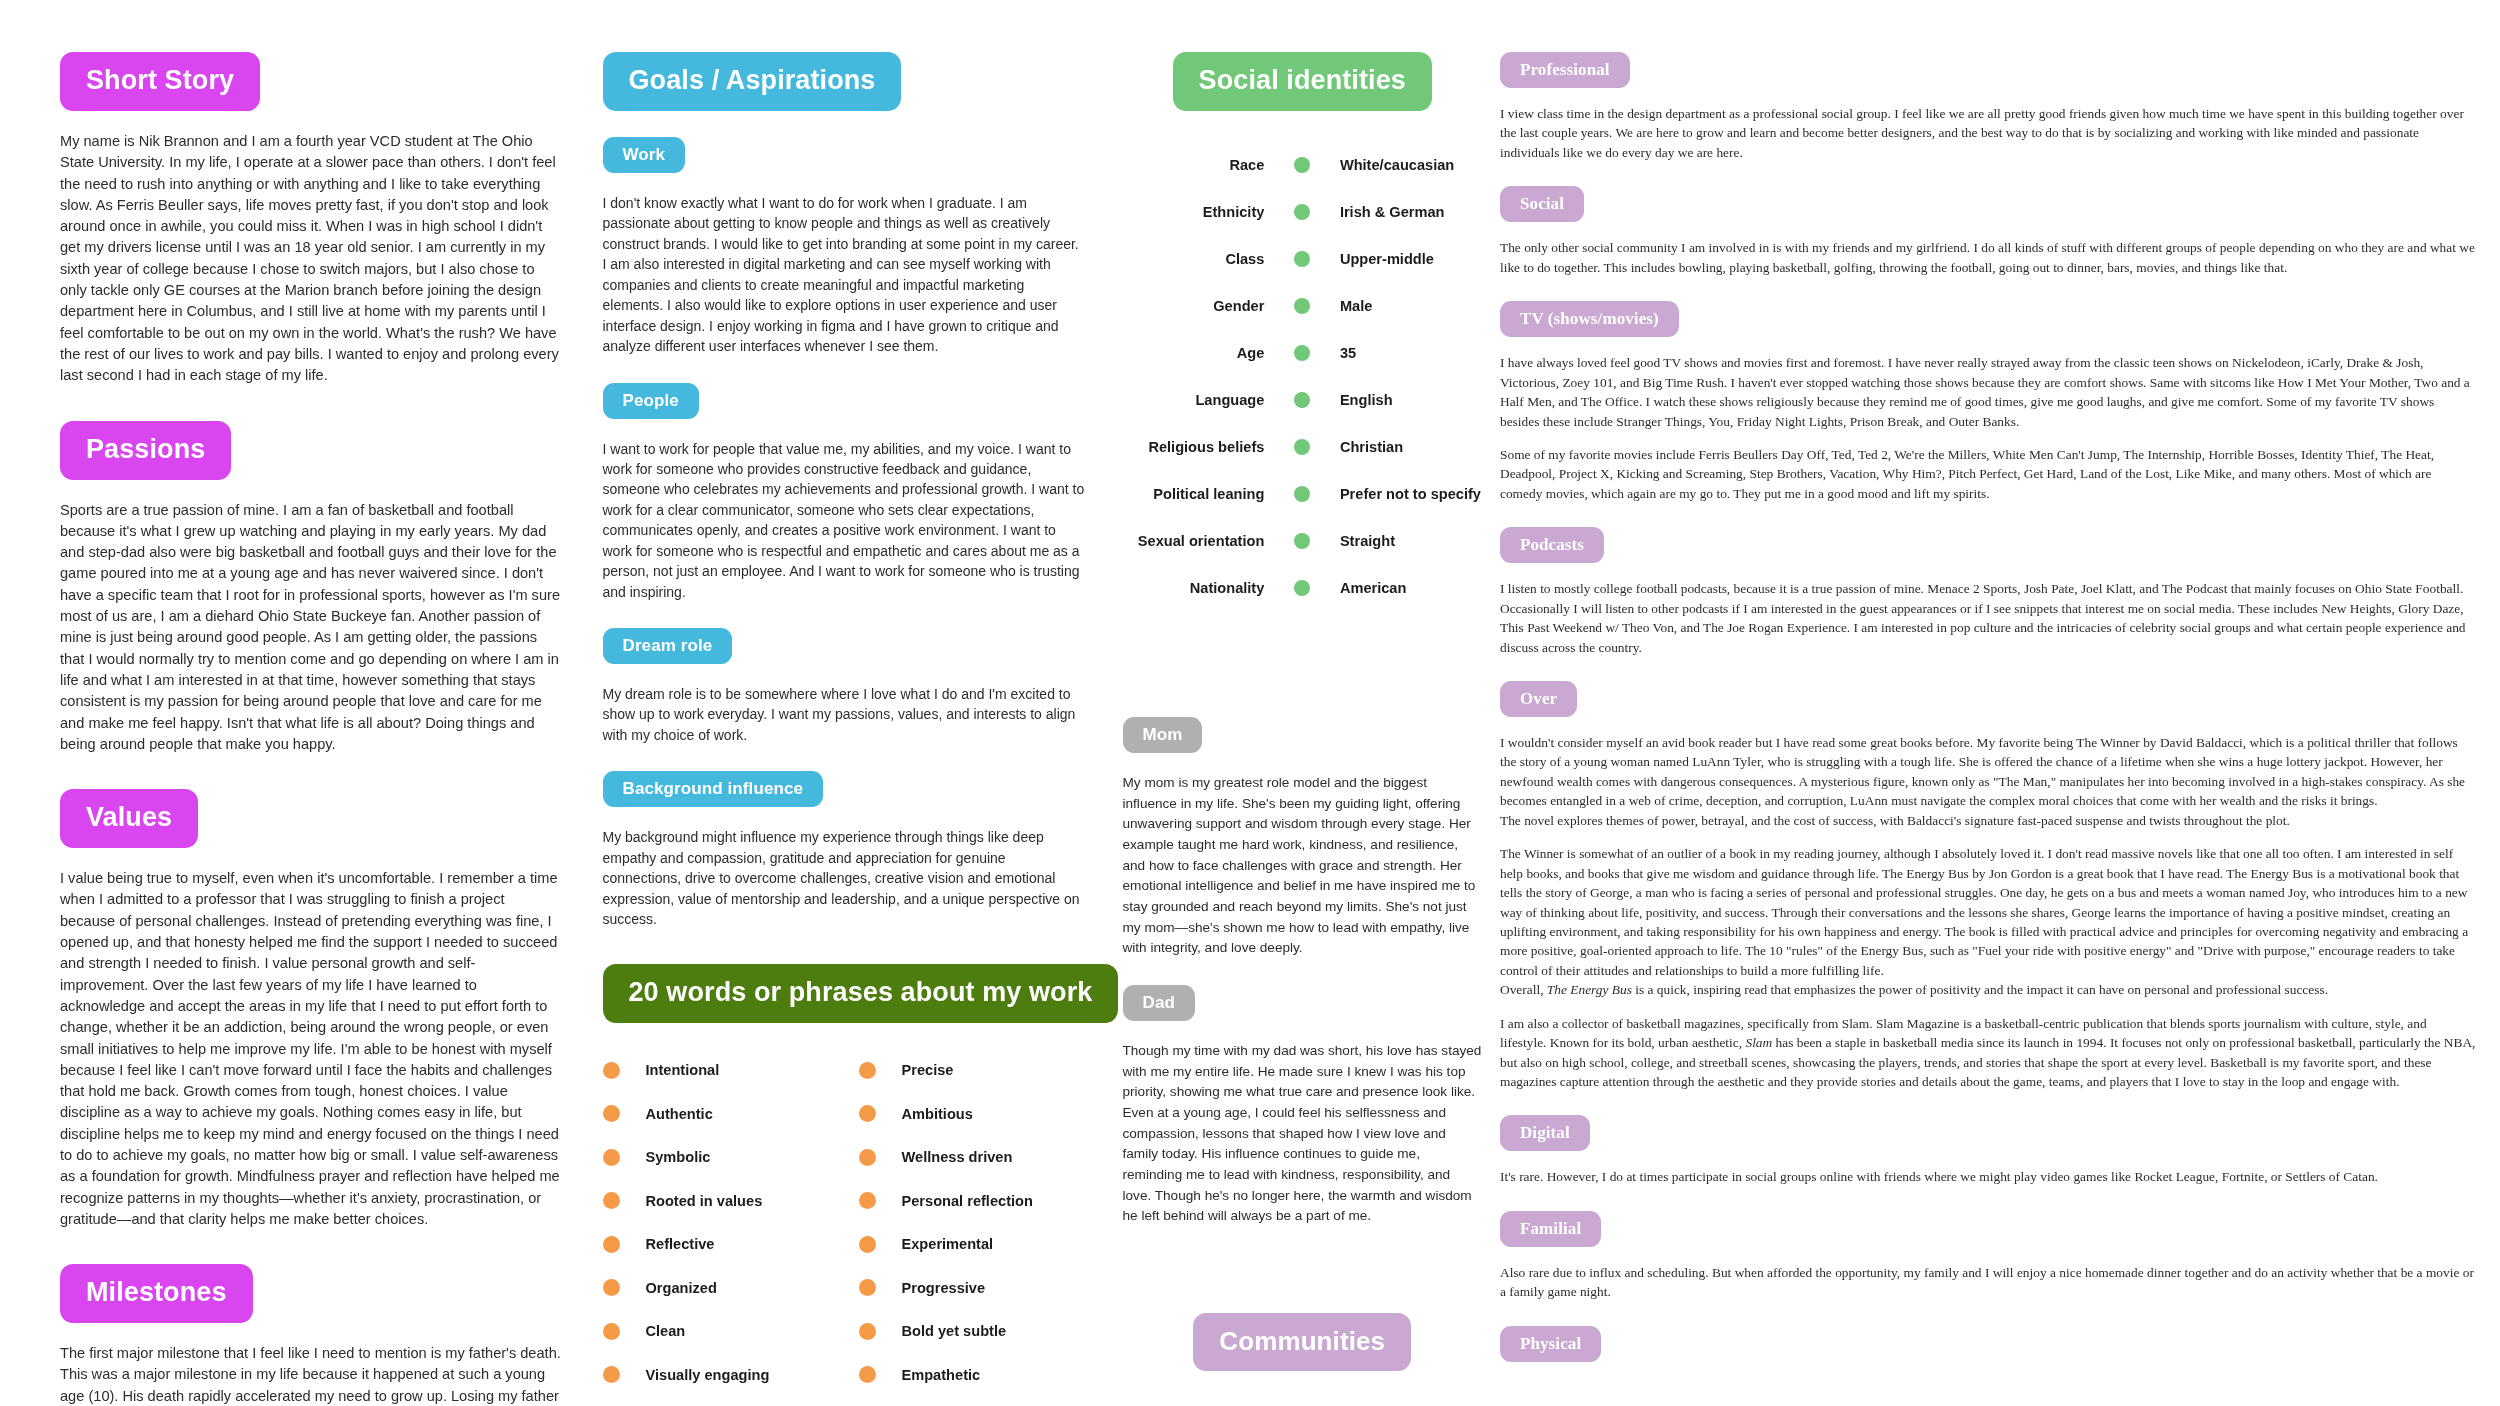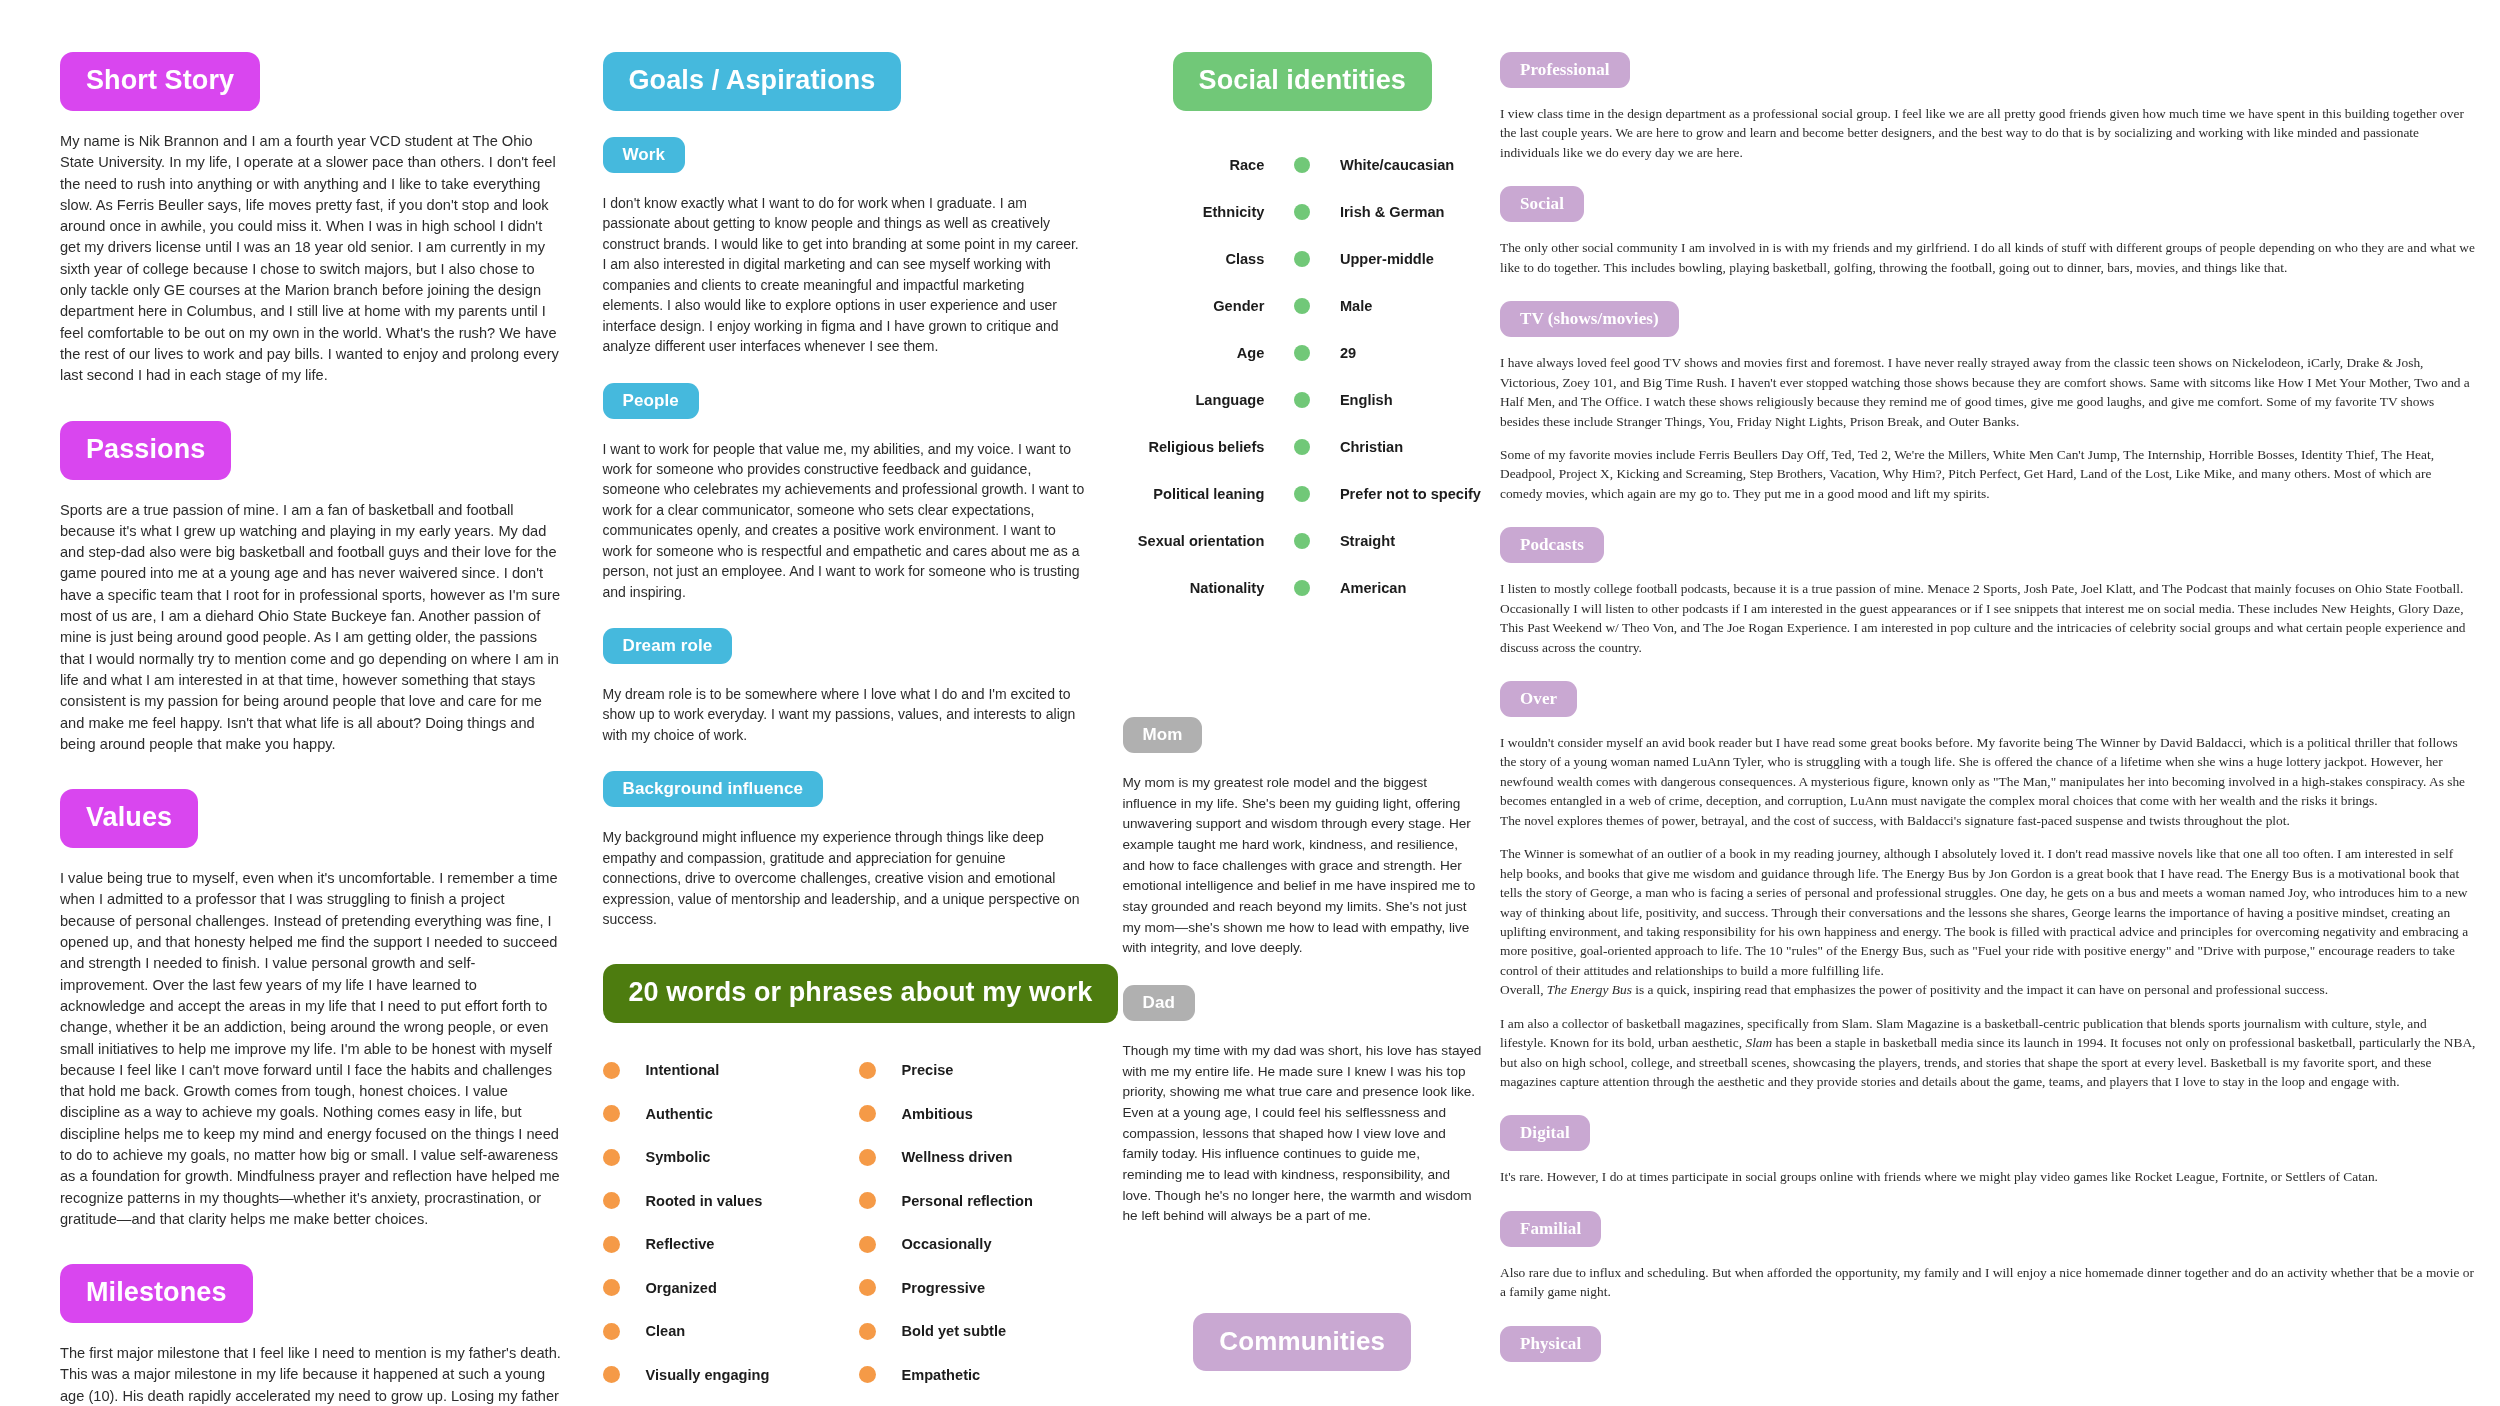--- a/index.html
+++ b/index.html
@@ -330,7 +330,7 @@
           <tr class="ident-row">
             <td class="ident-label">Age</td>
             <td class="ident-dot-cell"><span class="dot"></span></td>
-            <td class="ident-value">29</td>
+            <td class="ident-value">35</td>
           </tr>
           <tr class="ident-row">
             <td class="ident-label">Language</td>

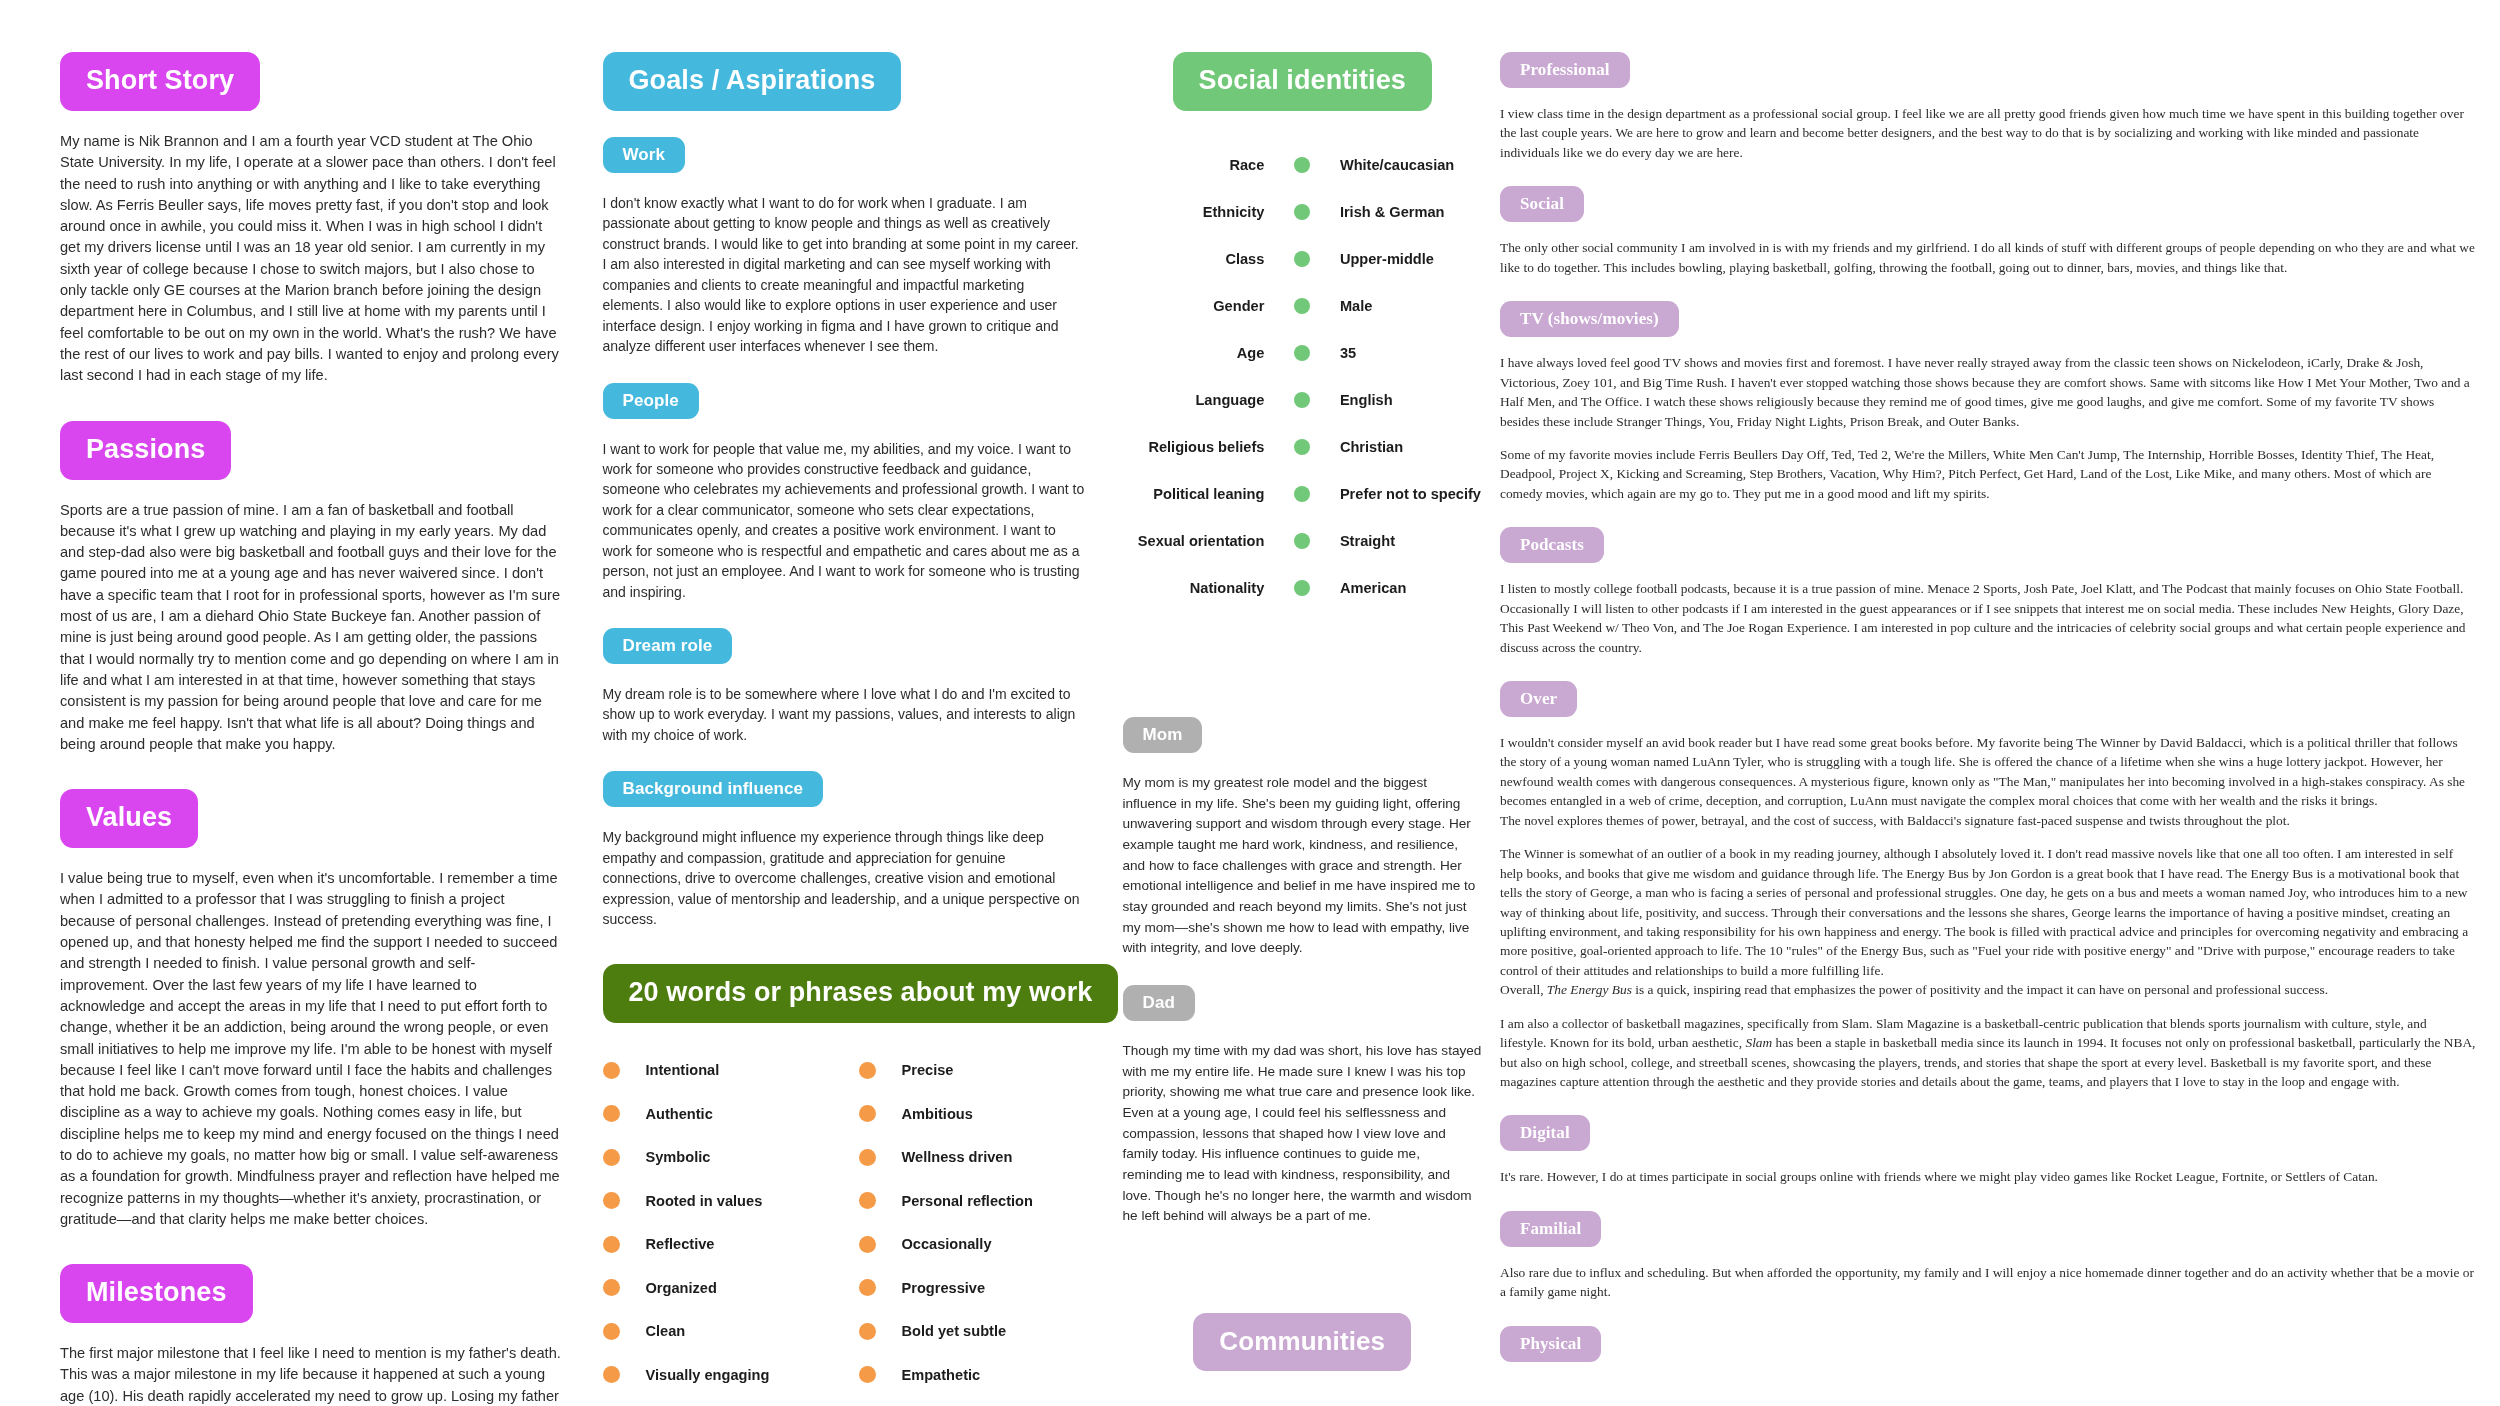--- a/index.html
+++ b/index.html
@@ -265,7 +265,7 @@
             </div>
           <div class="word-item">
               <span class="word-dot"></span>
-              <span class="word-label">Occasionally</span>
+              <span class="word-label">Experimental</span>
             </div>
           <div class="word-item">
               <span class="word-dot"></span>

